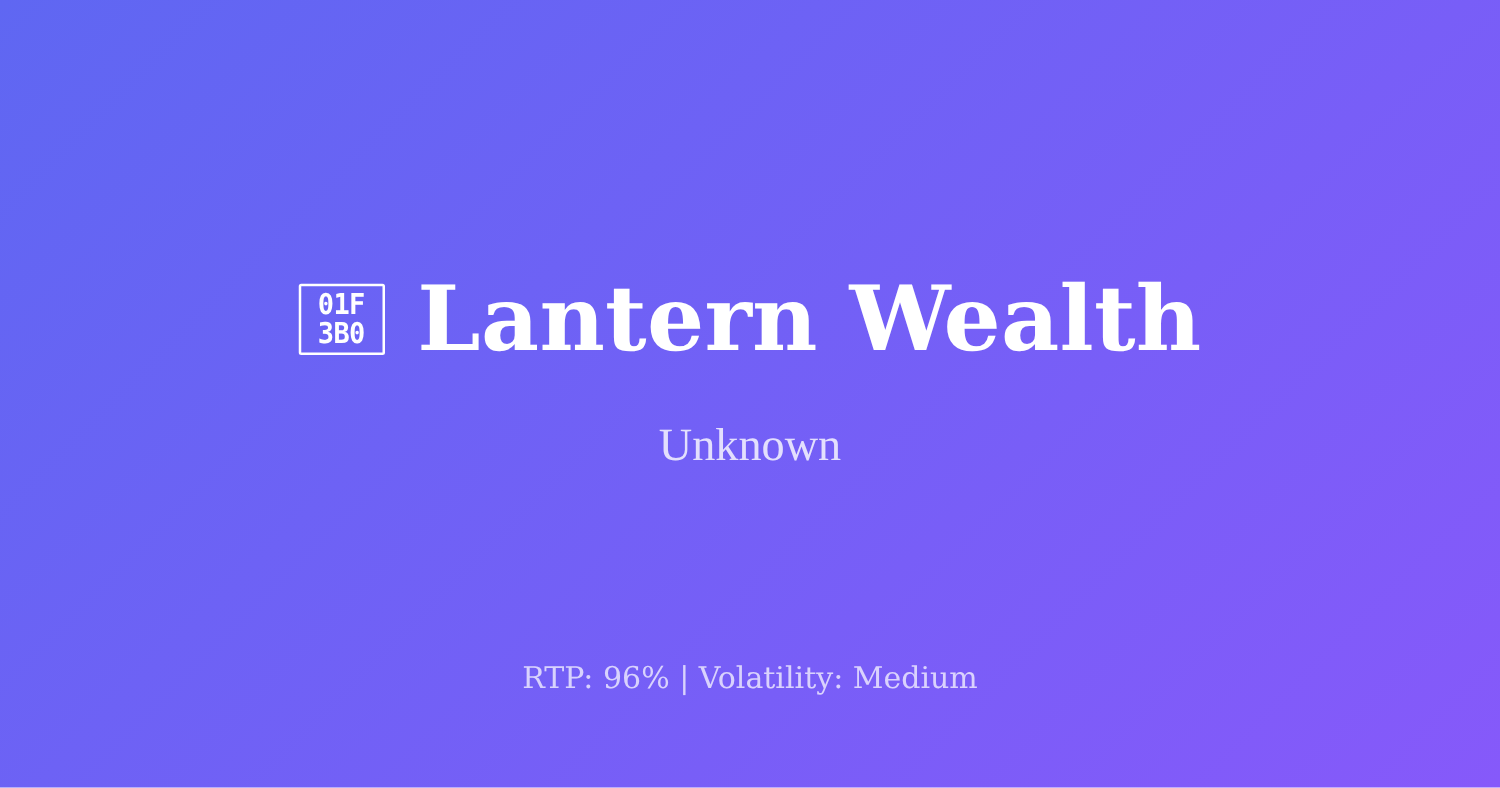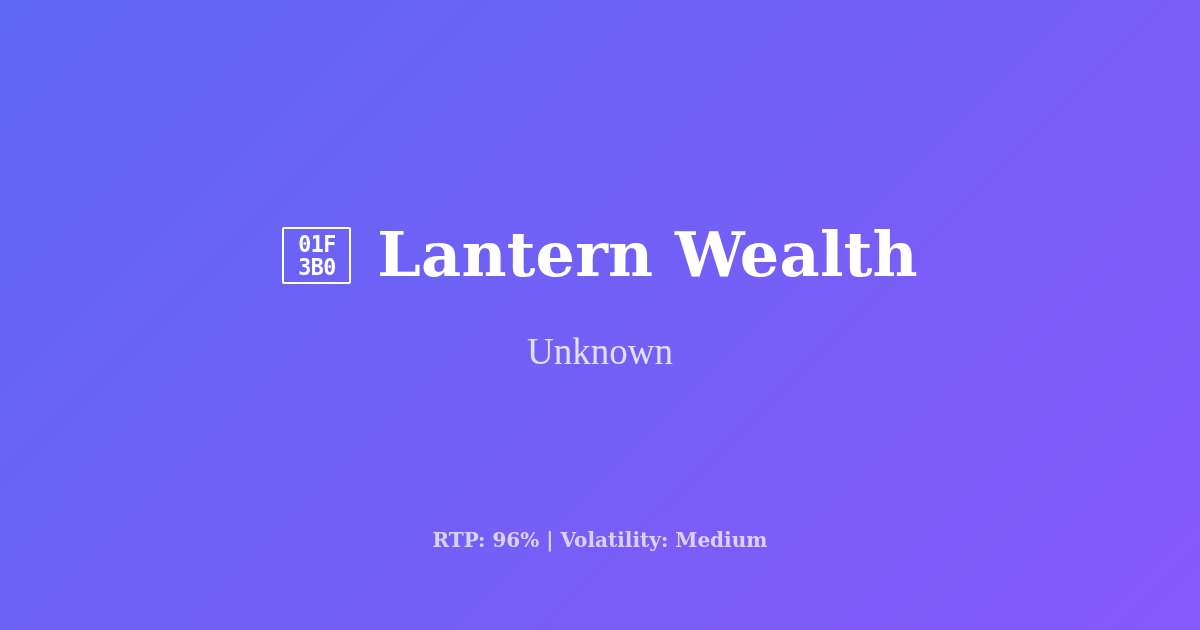--- a/index.html
+++ b/index.html
@@ -68,7 +68,7 @@
     margin: 0;
     font-family: "DejaVu Serif", "Liberation Serif", serif;
     font-weight: 700;
-    font-size: 62px;
+    font-size: 72px;
     line-height: 1.04;
     color: #ffffff;
     white-space: nowrap;

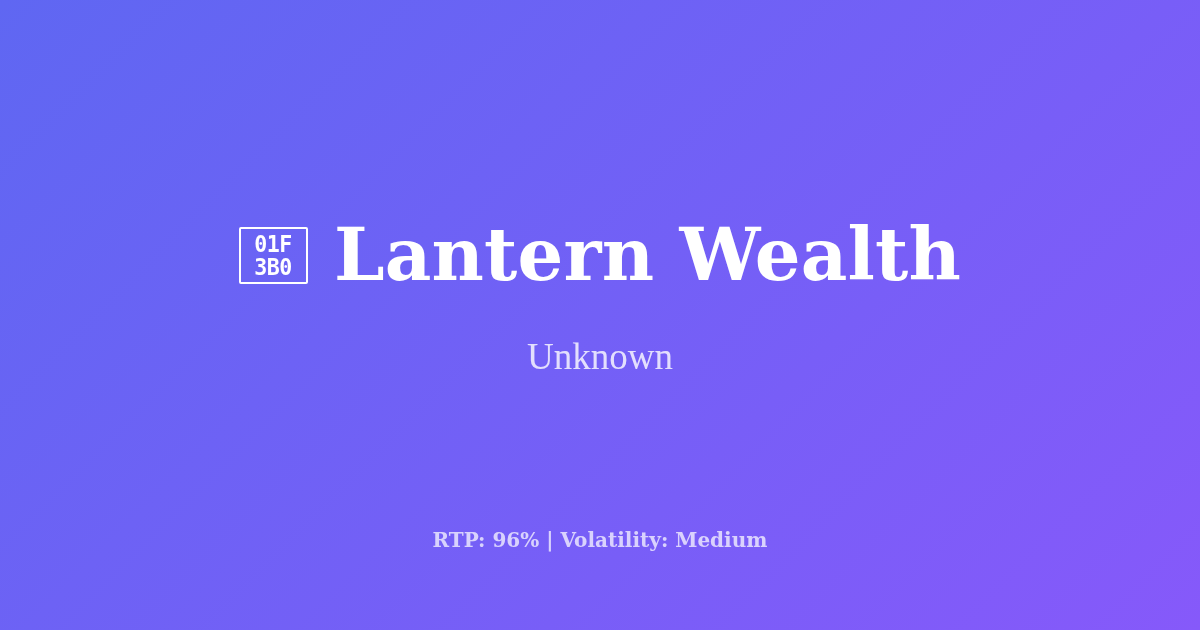--- a/index.html
+++ b/index.html
@@ -99,8 +99,8 @@
 
   .meta-text {
     font-family: "DejaVu Serif", "Liberation Serif", serif;
-    font-weight: 700;
-    font-size: 20px;
+    font-weight: 400;
+    font-size: 24px;
     line-height: 1.2;
     color: rgba(255, 255, 255, 0.72);
     white-space: nowrap;

